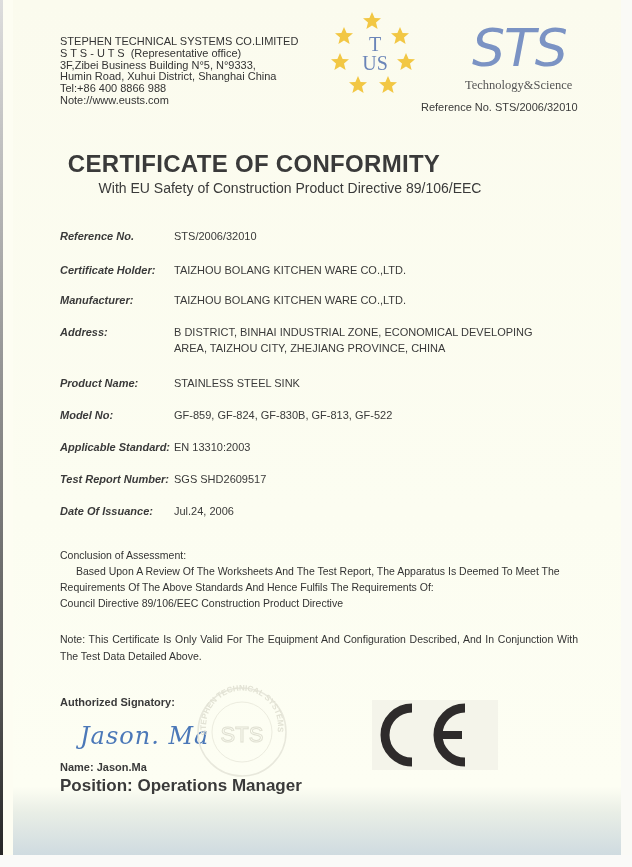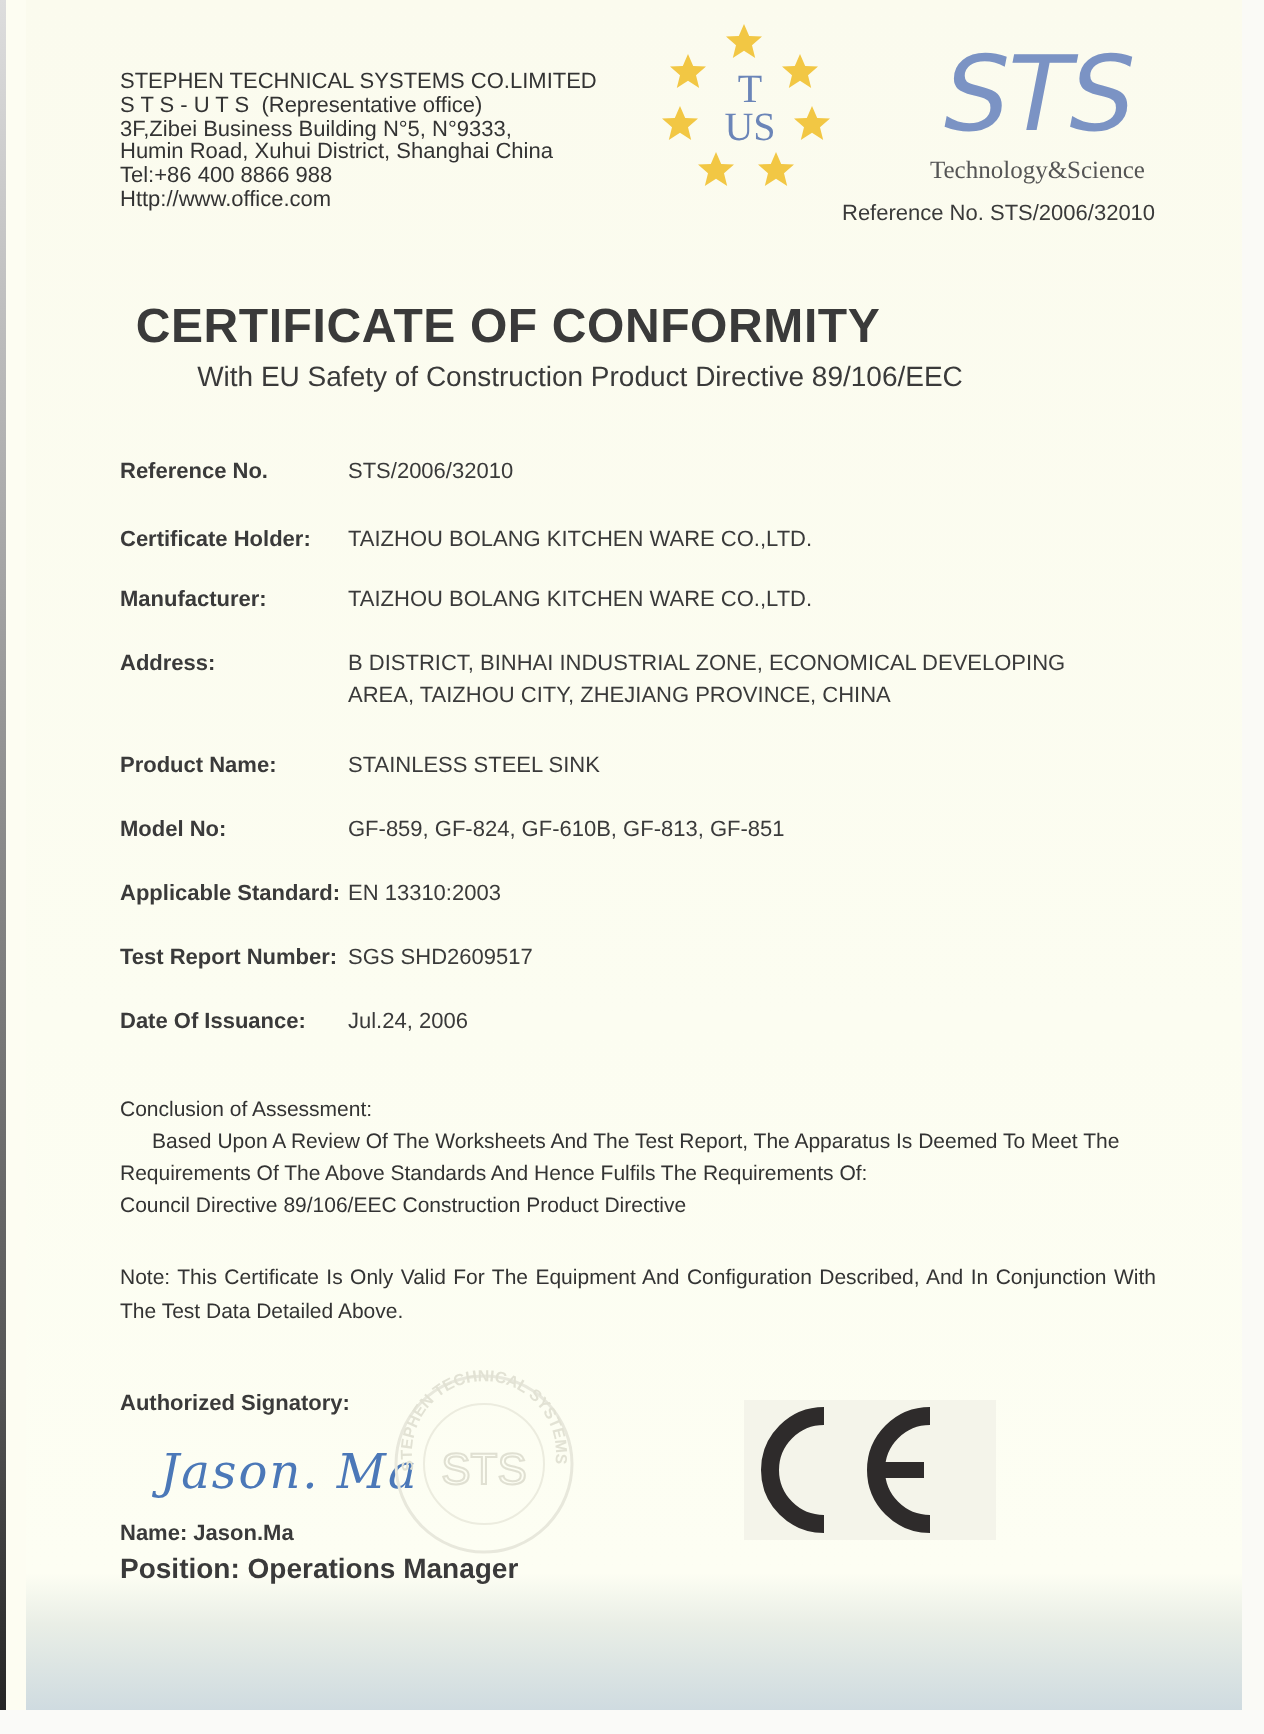--- a/index.html
+++ b/index.html
@@ -59,7 +59,7 @@
   <div>3F,Zibei Business Building N°5, N°9333,</div>
   <div>Humin Road, Xuhui District, Shanghai China</div>
   <div>Tel:+86 400 8866 988</div>
-  <div>Http://www.office.com</div>
+  <div>Note://www.eusts.com</div>
 </div>
 
 <svg class="emblem" viewBox="0 0 100 95">

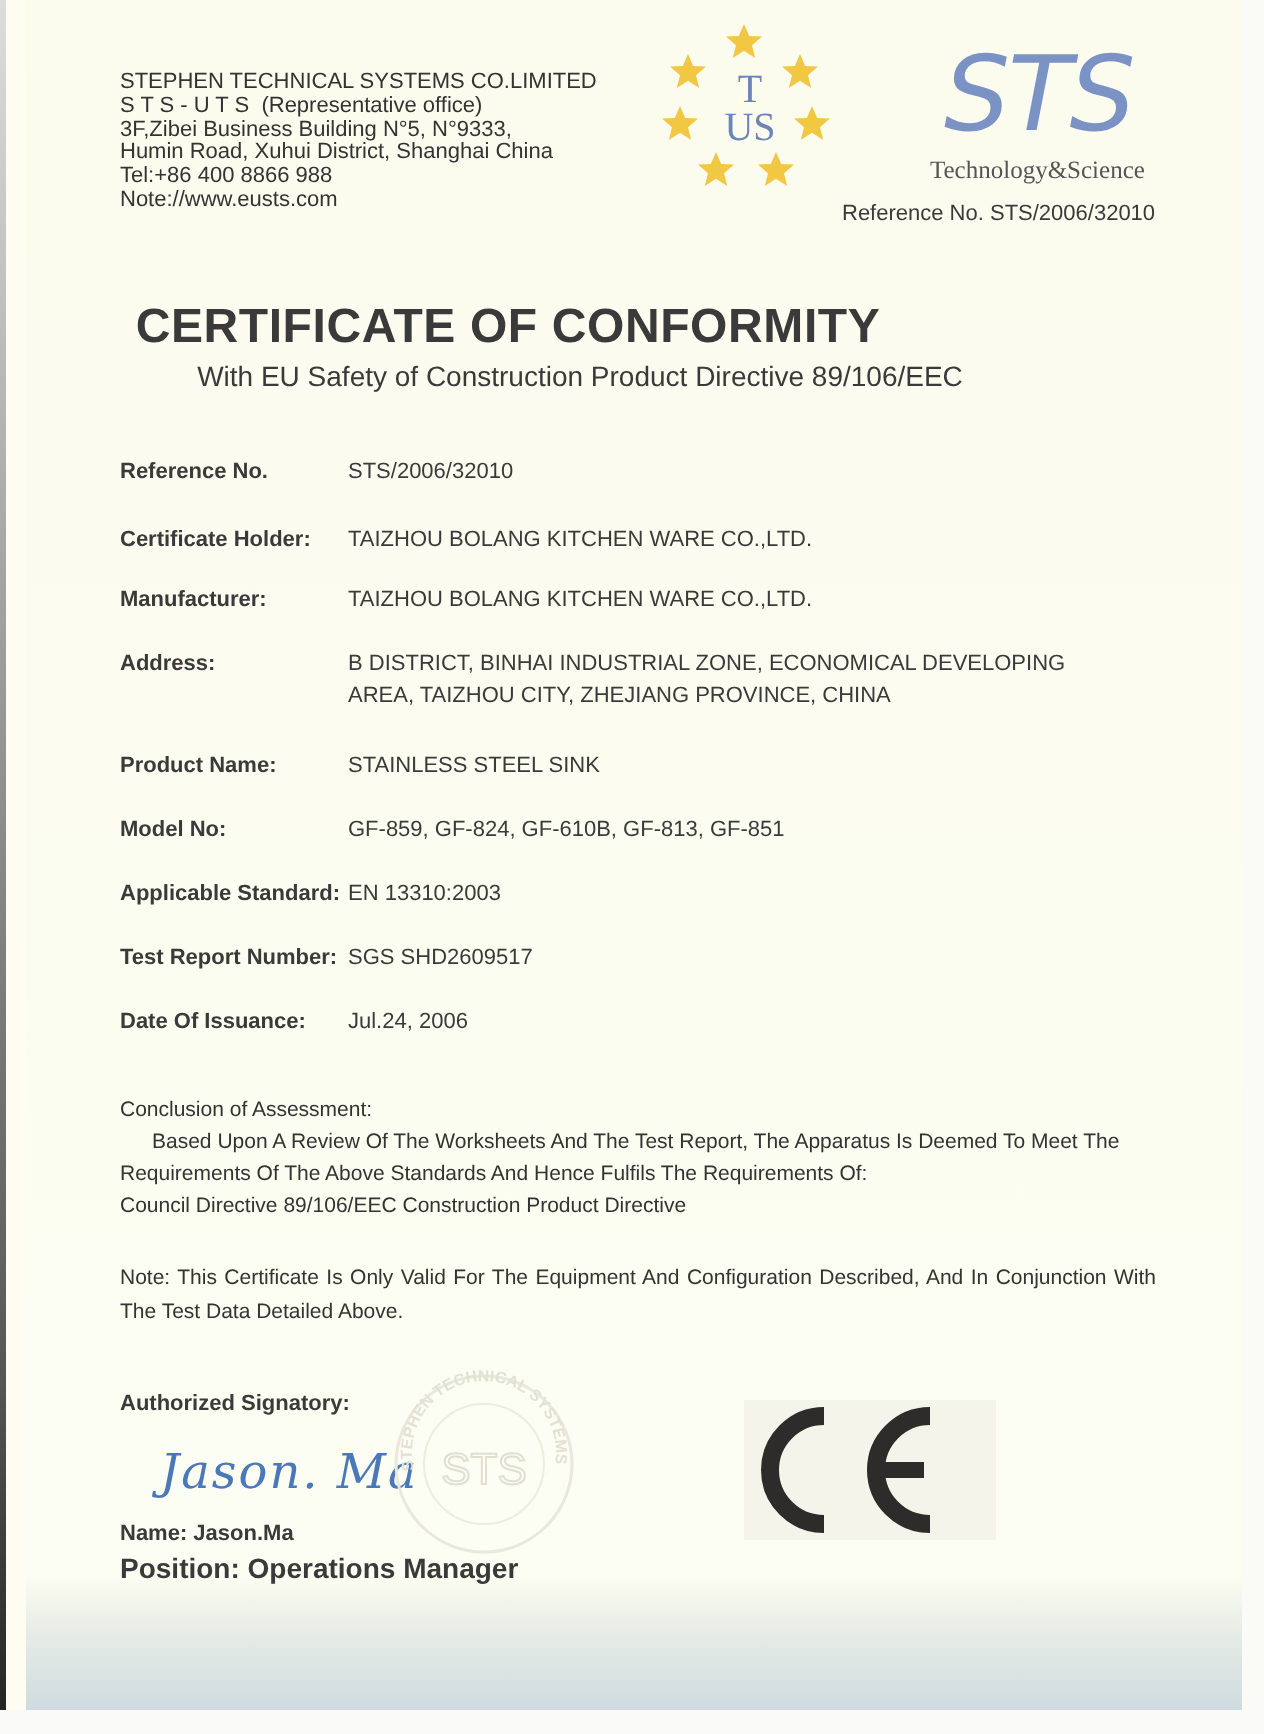--- a/index.html
+++ b/index.html
@@ -30,7 +30,7 @@
 
   .fields { position:absolute; left:60px; top:230px; }
   .field { position:absolute; left:0; font-size:11px; white-space:nowrap; }
-  .field .label { position:absolute; left:0; font-weight:bold; color:#3a3a3a; }
+  .field .label { position:absolute; left:0; font-weight:bold; color:#3a3a3a;font-style:italic; }
   .field .value { position:absolute; left:114px; color:#3a3a3a; line-height:16px; top:-2px; }
 
   .conclusion { position:absolute; left:60px; top:547px; width:520px; font-size:10.5px; line-height:16px; color:#333; }

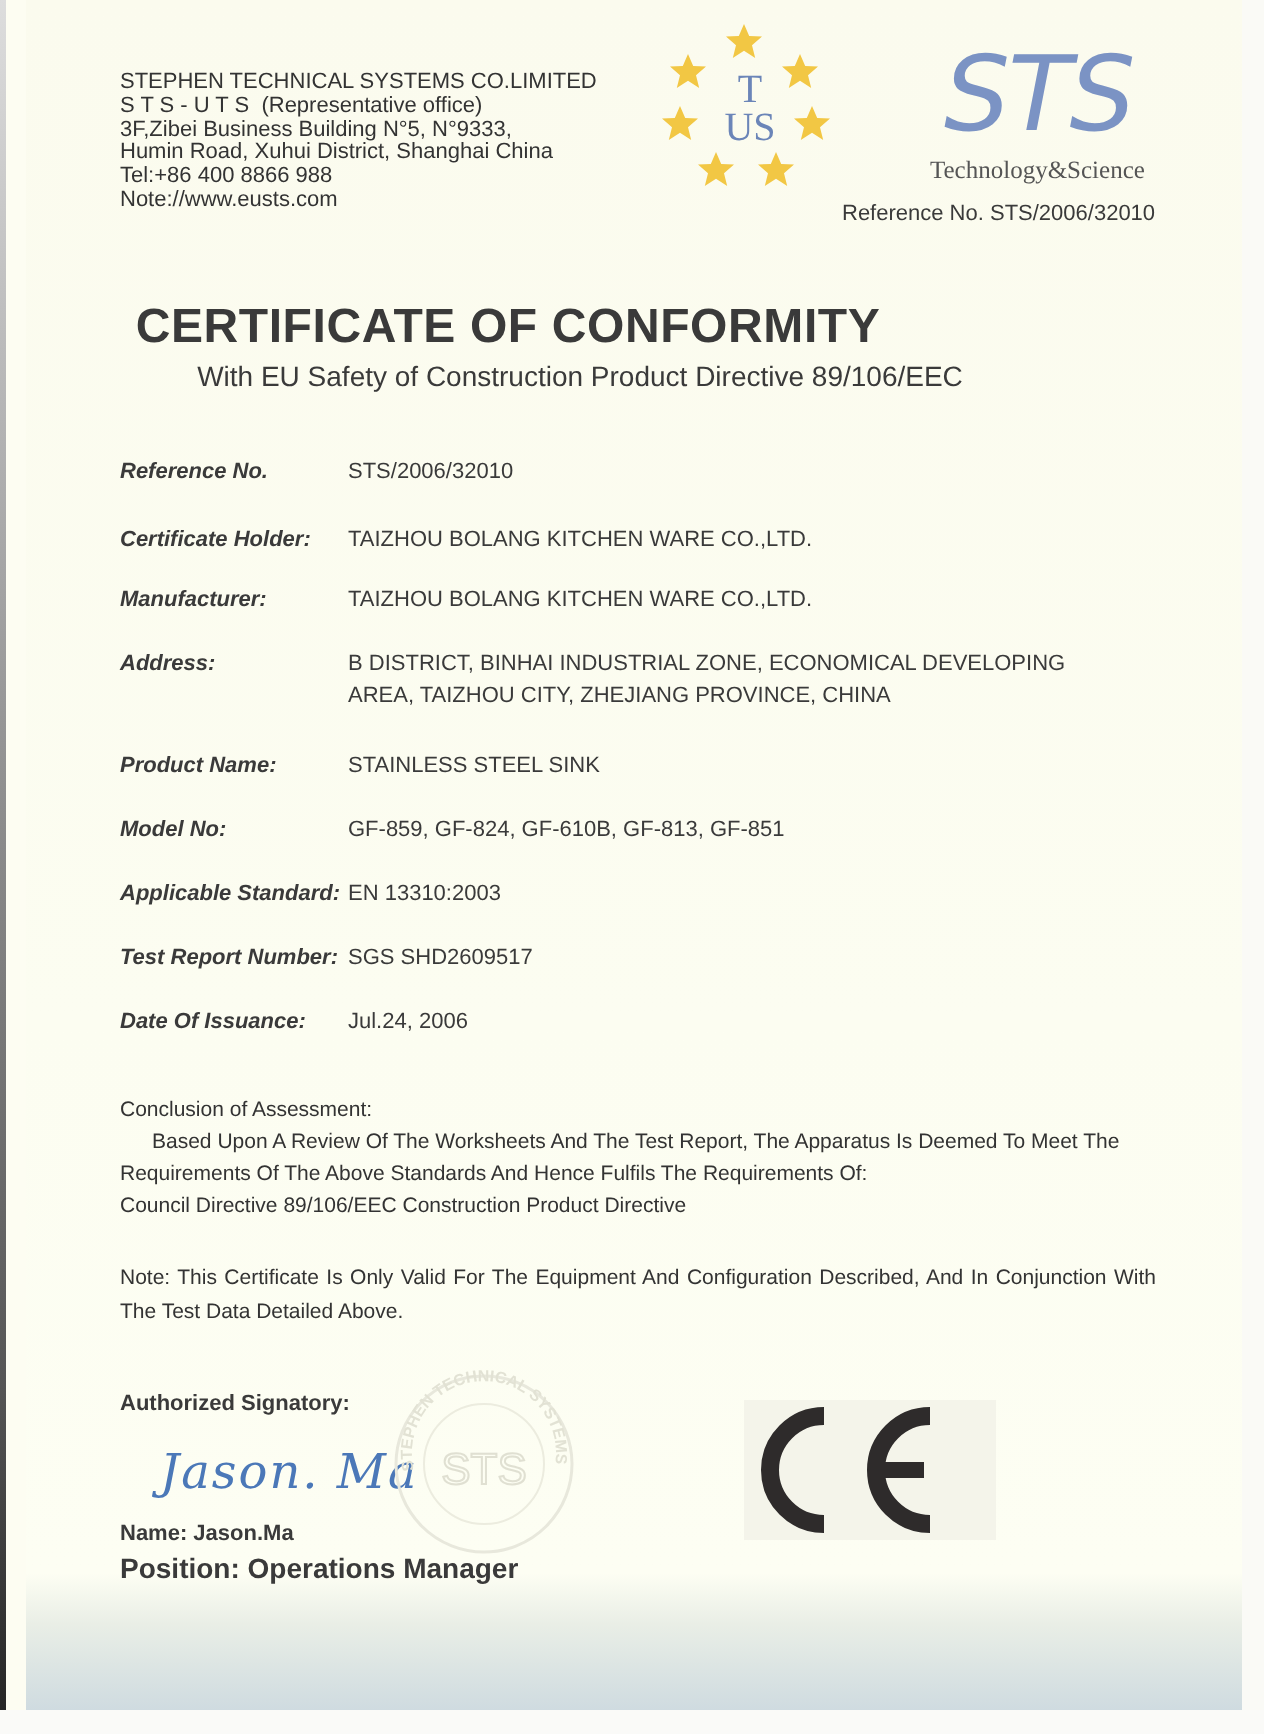--- a/index.html
+++ b/index.html
@@ -110,7 +110,7 @@
   </div>
   <div class="field" style="top:179px">
     <span class="label">Model No:</span>
-    <span class="value">GF-859, GF-824, GF-610B, GF-813, GF-851</span>
+    <span class="value">GF-859, GF-824, GF-830B, GF-813, GF-522</span>
   </div>
   <div class="field" style="top:211px">
     <span class="label">Applicable Standard:</span>

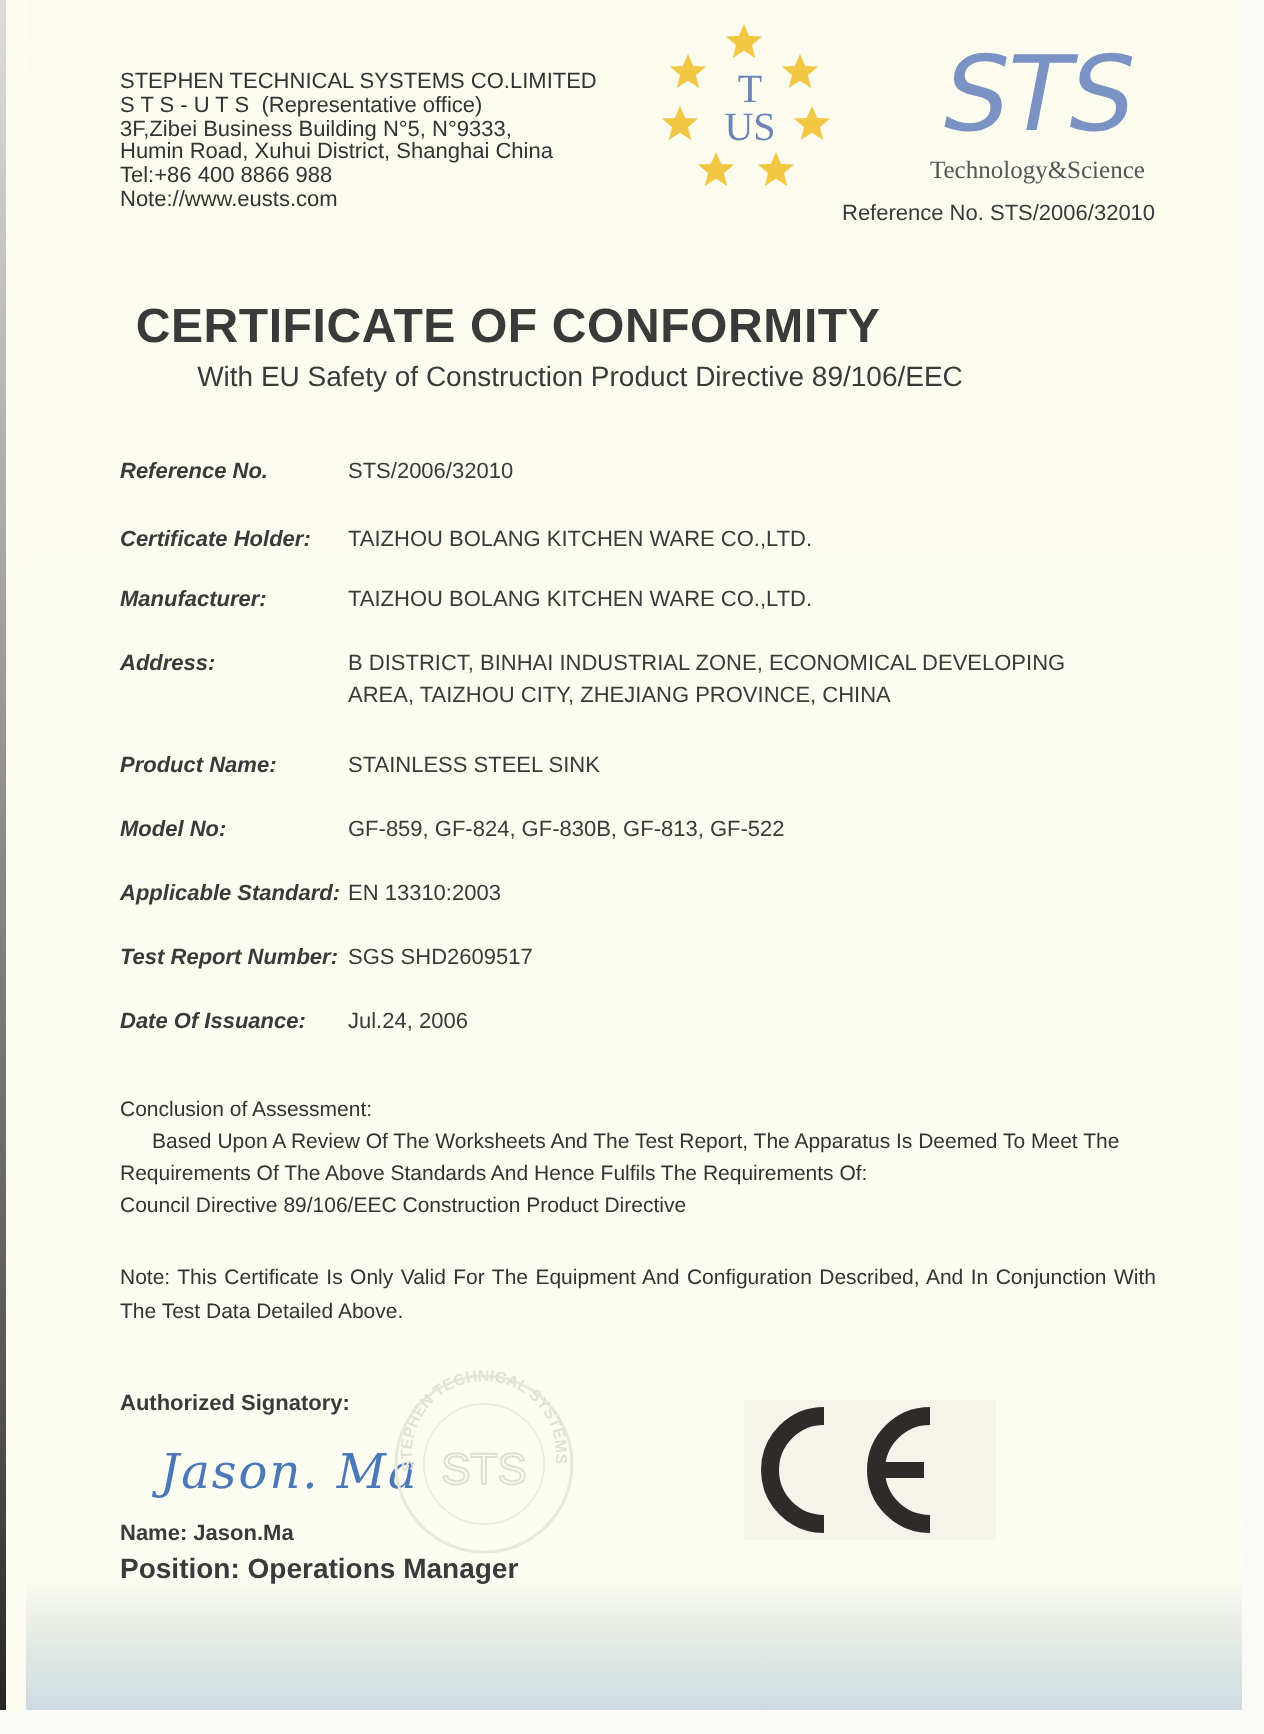--- a/index.html
+++ b/index.html
@@ -40,7 +40,7 @@
   .signatory-label { position:absolute; left:60px; top:696px; font-size:11px; font-weight:bold; color:#3a3a3a; }
   .signature { position:absolute; left:80px; top:722px; font-family:"DejaVu Serif", serif; font-style:italic; font-size:24px; color:#4b78b8; letter-spacing:1px; }
   .name-line { position:absolute; left:60px; top:761px; font-size:11px; font-weight:bold; color:#3a3a3a; }
-  .position-line { position:absolute; left:60px; top:776px; font-size:14px; font-weight:bold; color:#3a3a3a; }
+  .position-line { position:absolute; left:60px; top:776px; font-size:17px; font-weight:bold; color:#3a3a3a; }
 
   .seal { position:absolute; left:192px; top:680px; width:100px; height:100px; }
   .ce-mark { position:absolute; left:372px; top:700px; width:126px; height:70px; }

